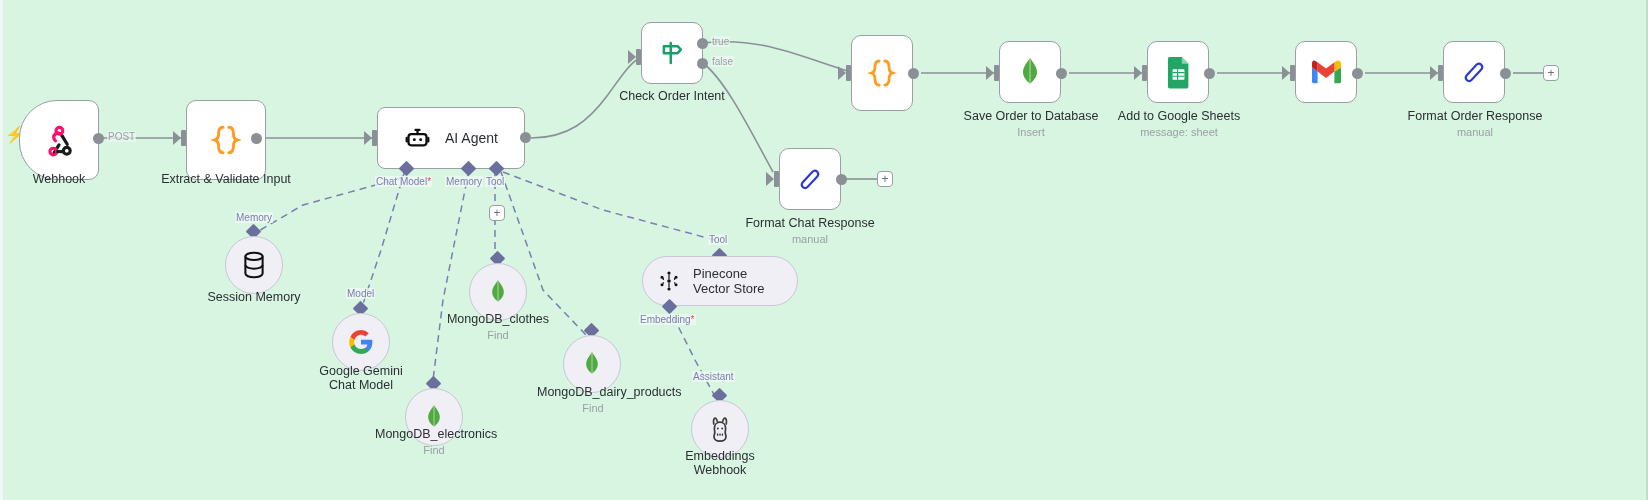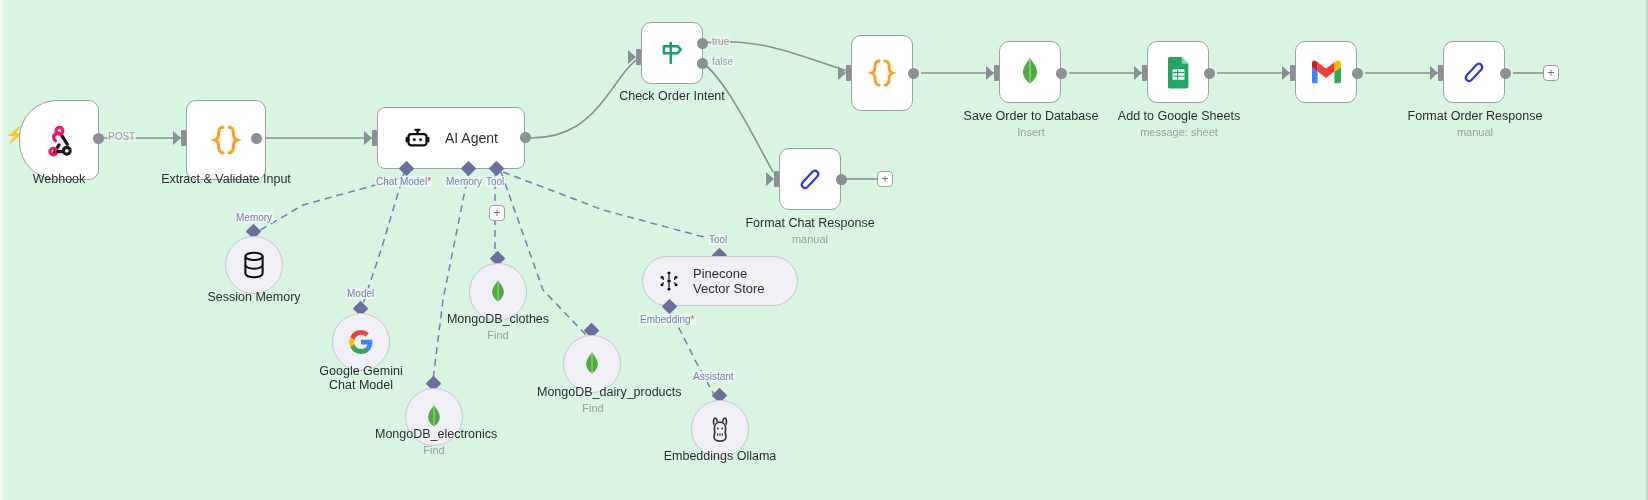--- a/index.html
+++ b/index.html
@@ -412,7 +412,7 @@
     </span>
   </div>
   <div class="caption" style="left:657px; top:449px; width:120px;">
-    <span>Embeddings Ollama</span>
+    <span>Embeddings Webhook</span>
   </div>
 
 </div>

